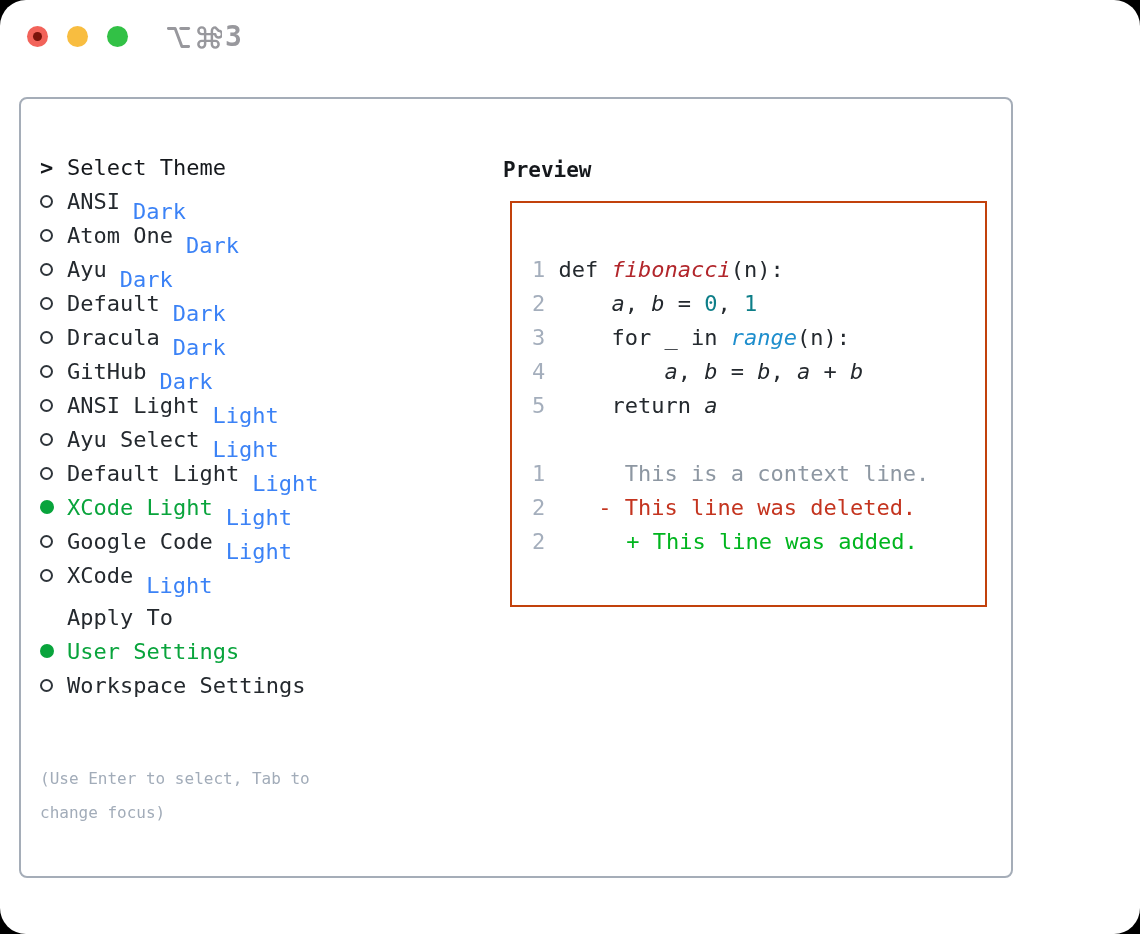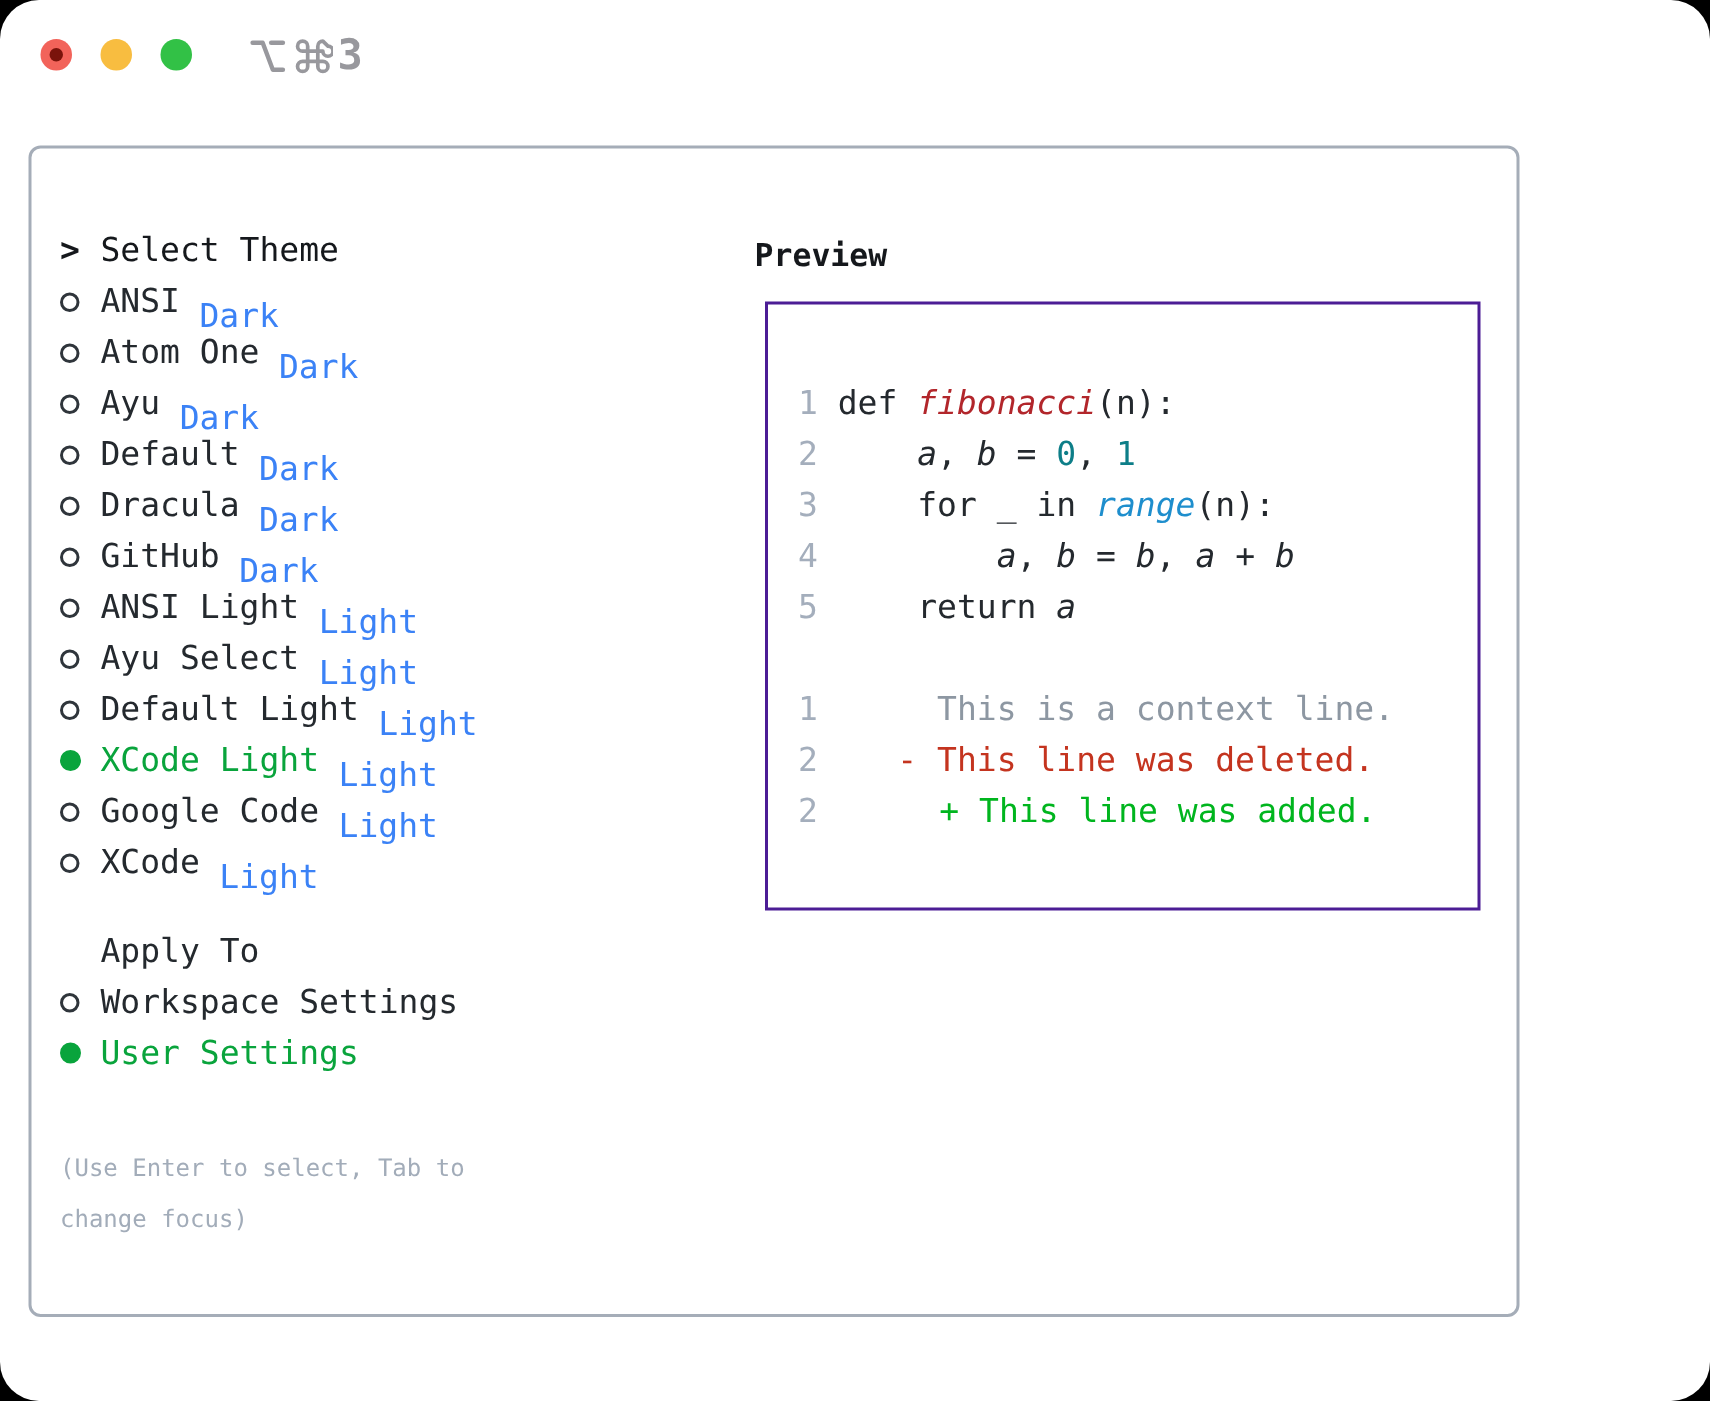--- a/index.html
+++ b/index.html
@@ -38,7 +38,7 @@
   .preview-title{position:absolute;left:482px;top:54px;height:34px;display:flex;align-items:center;
                  font-size:21px;font-weight:bold;color:#15181c;}
   .preview-box{position:absolute;left:489px;top:102px;width:477px;height:406px;box-sizing:border-box;
-               border:2px solid #4c1d95;background:#fff;overflow:hidden;}
+               border:2px solid #c2410c;background:#fff;overflow:hidden;}
   .code{padding:50px 0 0 20px;font-size:22px;line-height:34px;}
   .code-line{white-space:pre;height:34px;color:#24292e;}
   .ln{color:#a4aebc;}

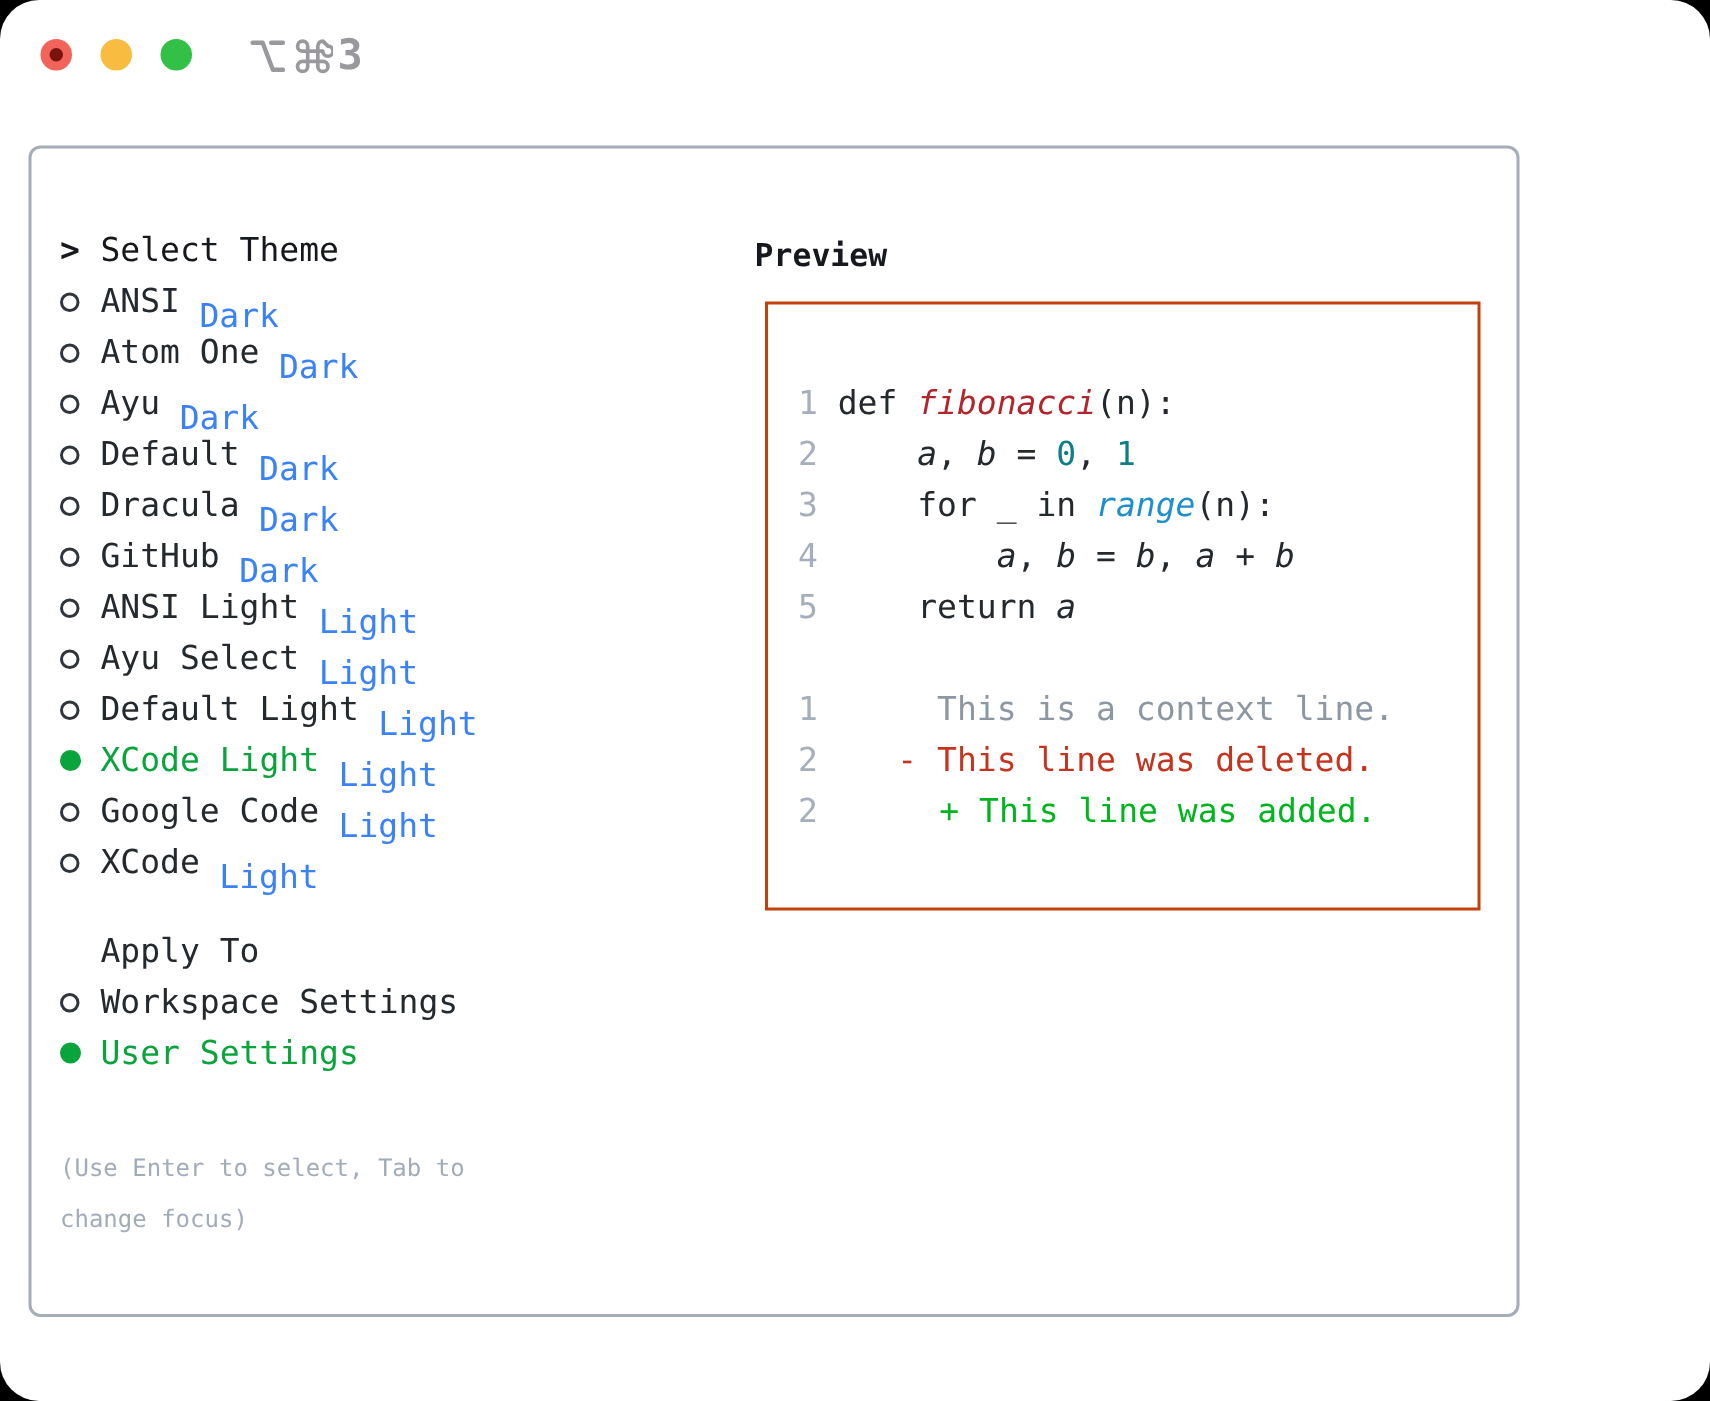--- a/index.html
+++ b/index.html
@@ -23,7 +23,7 @@
 
   
   .list{position:absolute;left:19px;top:51px;}
-  .apply-list{position:absolute;left:19px;top:518px;}
+  .apply-list{position:absolute;left:19px;top:501px;}
   .row{height:34px;display:flex;align-items:center;font-size:22px;color:#24292e;}
   .marker-col{width:27px;flex:none;display:flex;align-items:center;}
   .prompt{font-weight:bold;color:#15181c;}

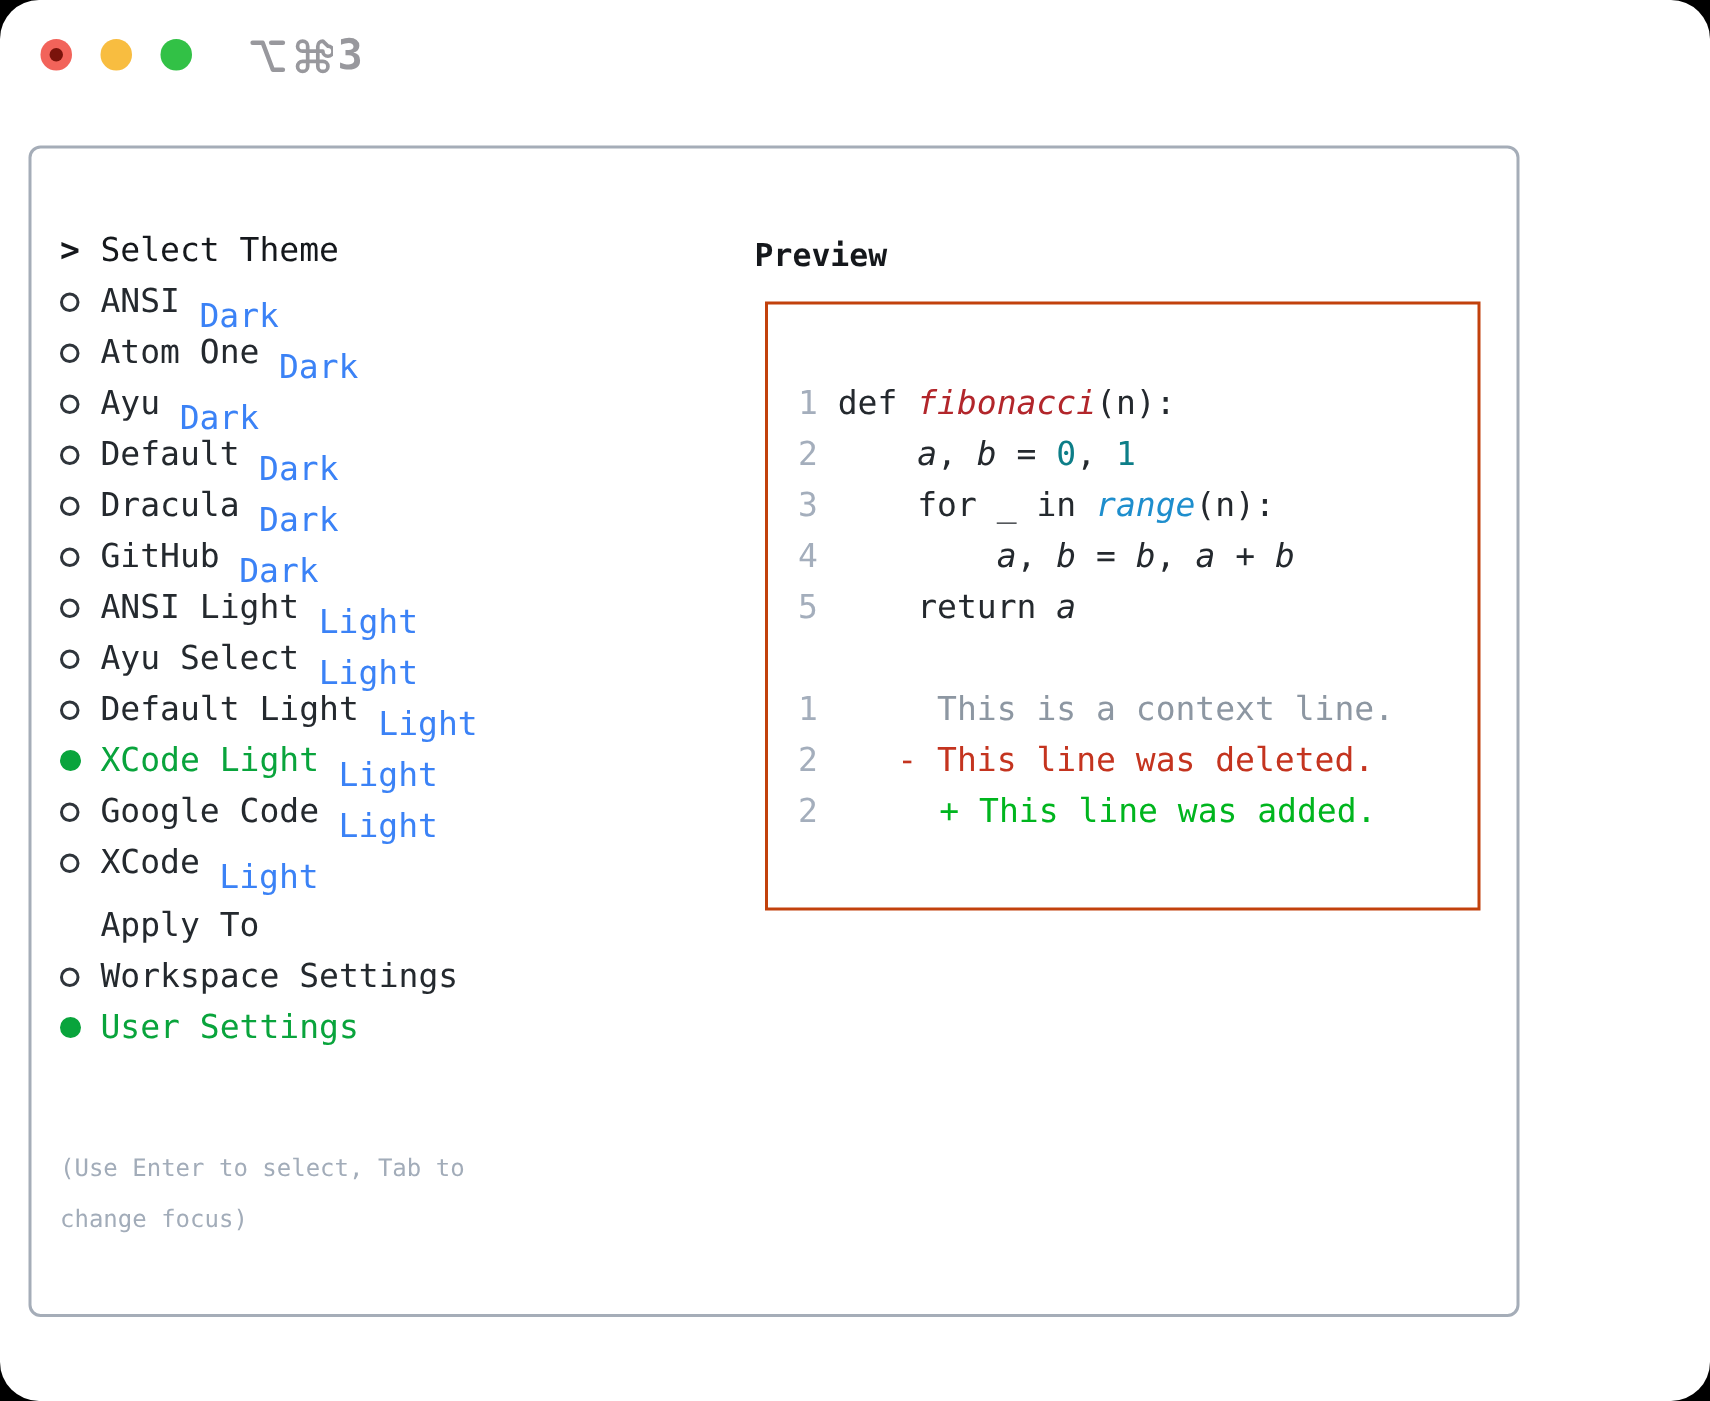--- a/index.html
+++ b/index.html
@@ -191,18 +191,18 @@
         <span class="name">Apply To</span>
       </div>
 
+        <div class="row item selected">
+          <span class="marker-col">
+            <span class="radio"></span>
+          </span>
+          <span class="name">User Settings</span>
+        </div>
+
         <div class="row item">
           <span class="marker-col">
             <span class="radio"></span>
           </span>
           <span class="name">Workspace Settings</span>
-        </div>
-
-        <div class="row item selected">
-          <span class="marker-col">
-            <span class="radio"></span>
-          </span>
-          <span class="name">User Settings</span>
         </div>
       </div>
 

